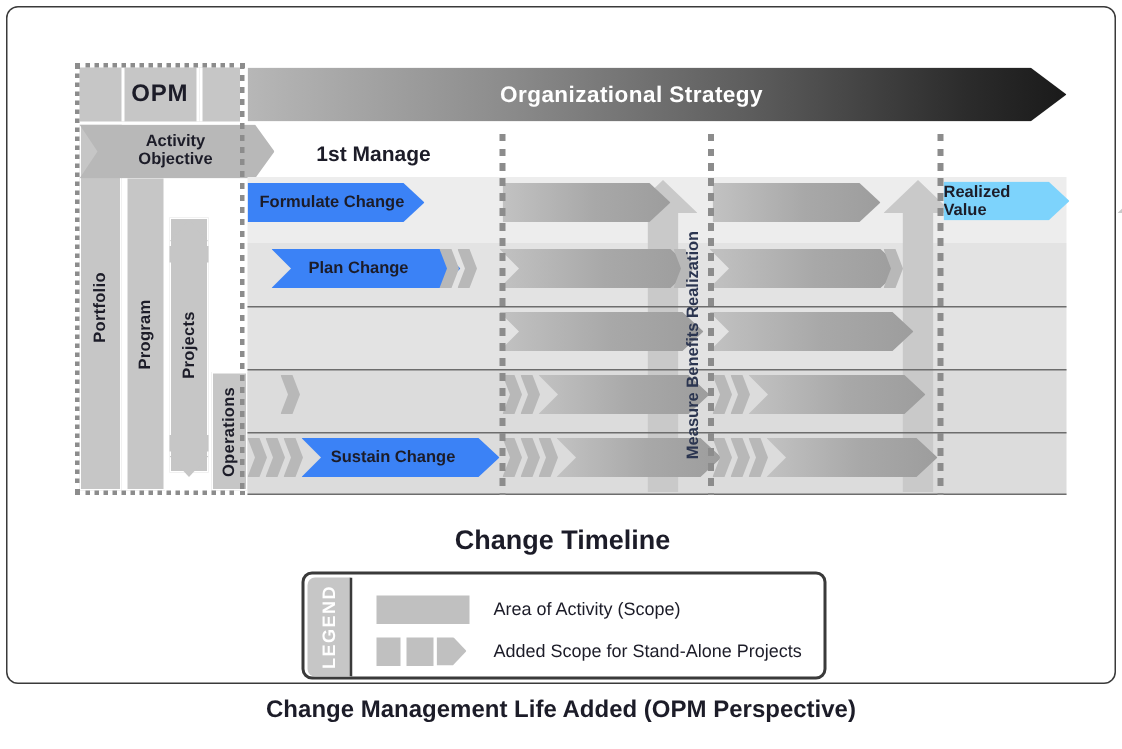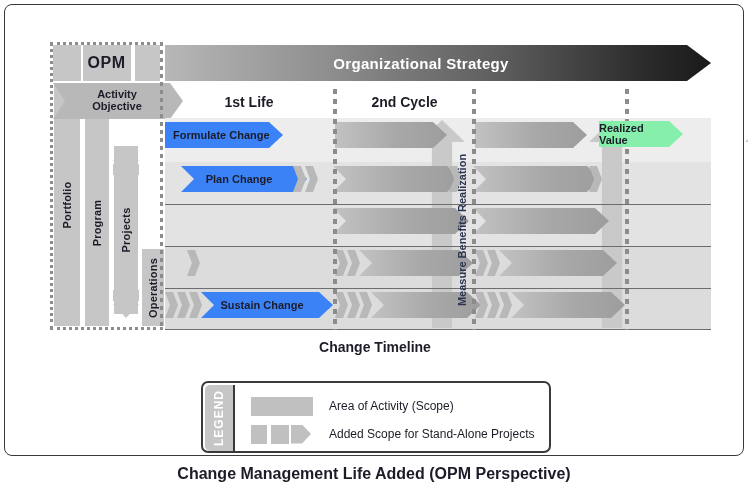--- a/index.html
+++ b/index.html
@@ -260,7 +260,7 @@
 
   <div id="cycle-row">
     <div class="cycle-h" style="left:0;width:168px;">
-      <span>1st Life</span>
+      <span>1st Manage</span>
     </div>
     <div class="cycle-h" style="left:172px;width:135px;">
       <span>2nd Cycle</span>

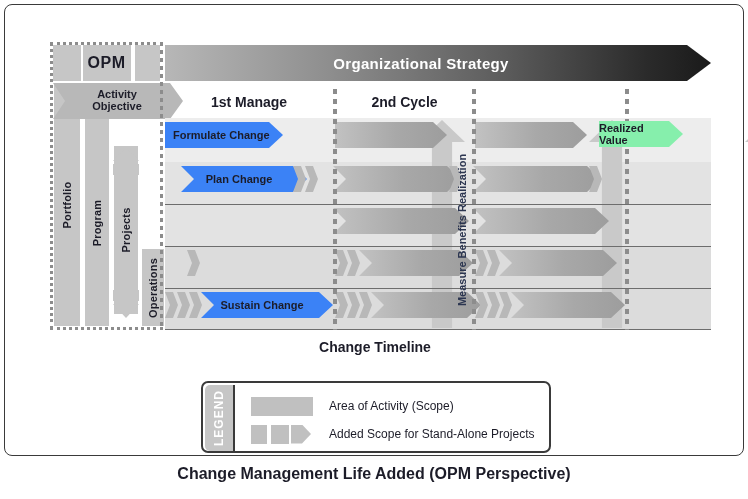--- a/index.html
+++ b/index.html
@@ -262,9 +262,6 @@
     <div class="cycle-h" style="left:0;width:168px;">
       <span>1st Manage</span>
     </div>
-    <div class="cycle-h" style="left:172px;width:135px;">
-      <span>2nd Cycle</span>
-    </div>
   </div>
 
   <div id="grid">

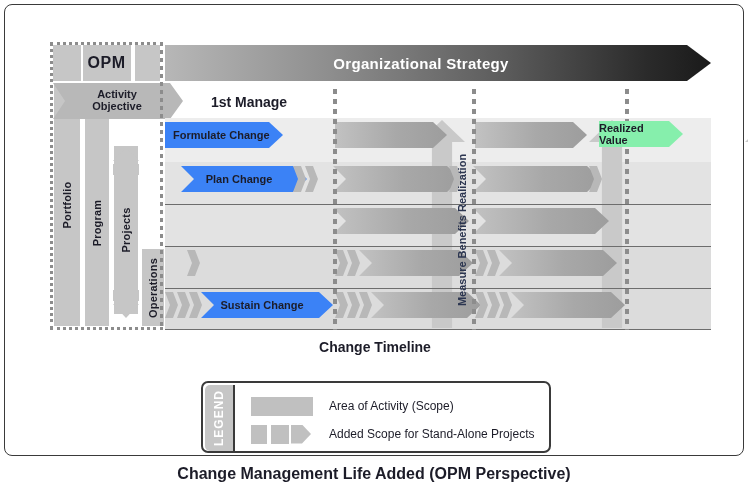--- a/index.html
+++ b/index.html
@@ -164,9 +164,9 @@
 
   
   #realized {
-    position:absolute; left:594px; top:116px;
+    position:absolute; left:624px; top:116px;
     width:84px; height:26px;
-    background:#86efac;
+    background:#7dd3fc;
     clip-path: polygon(0 0, calc(100% - 14px) 0, 100% 50%, calc(100% - 14px) 100%, 0 100%);
     display:flex; align-items:center; justify-content:center;
   }

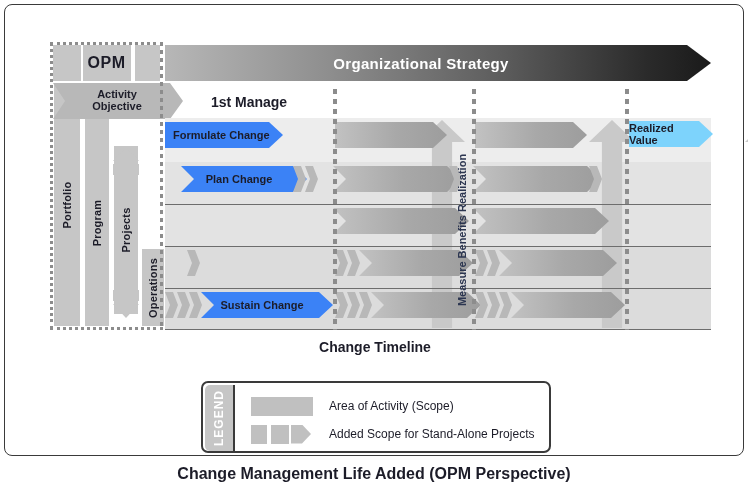--- a/index.html
+++ b/index.html
@@ -174,8 +174,8 @@
 
   
   #timeline {
-    position:absolute; left:0; top:334px; width:740px;
-    text-align:center; font-size:14px; font-weight:bold; color:#1c1c28;
+    position:absolute; left:0; top:345px; width:740px;
+    text-align:center; font-size:18px; font-weight:bold; color:#1c1c28;
   }
 
   

